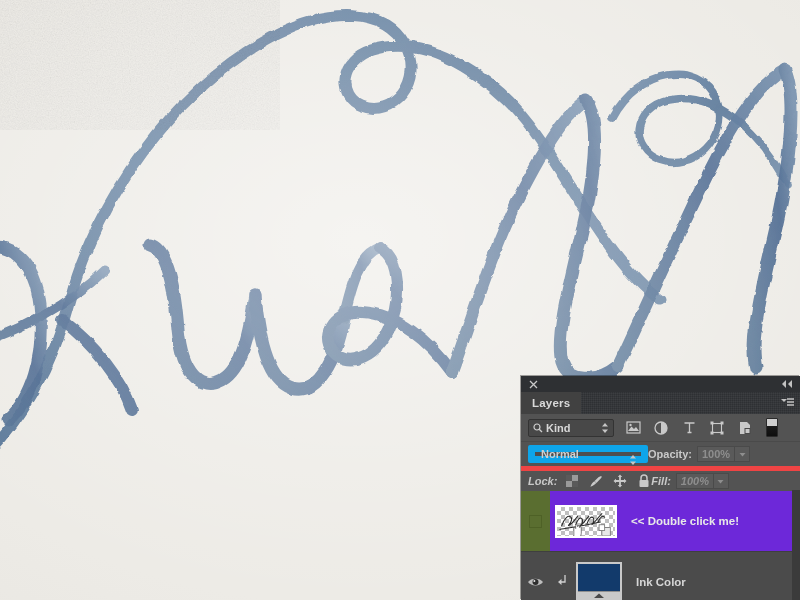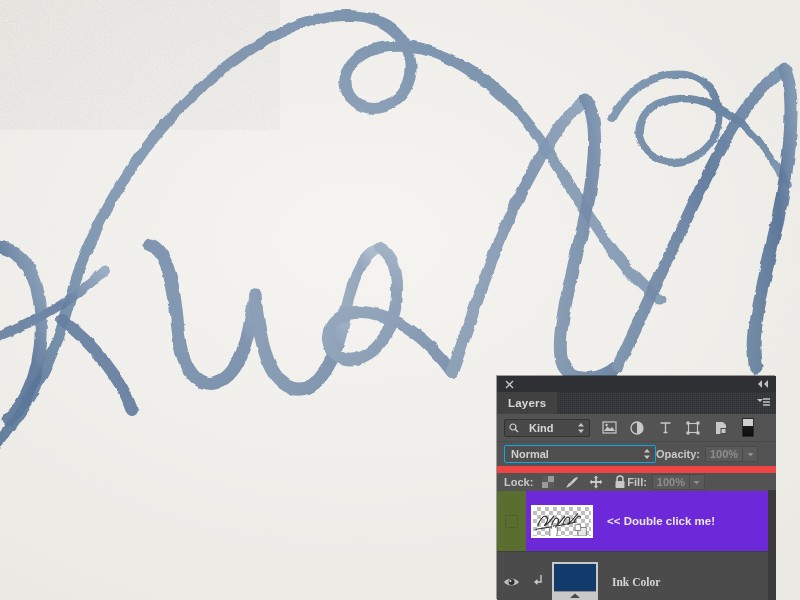--- a/index.html
+++ b/index.html
@@ -34,7 +34,7 @@
   
   #layers-panel {
     position: absolute;
-    left: 497px; top: 376px;
+    left: 521px; top: 376px;
     width: 279px; height: 224px;
     background: #535353;
     font-size: 11px;

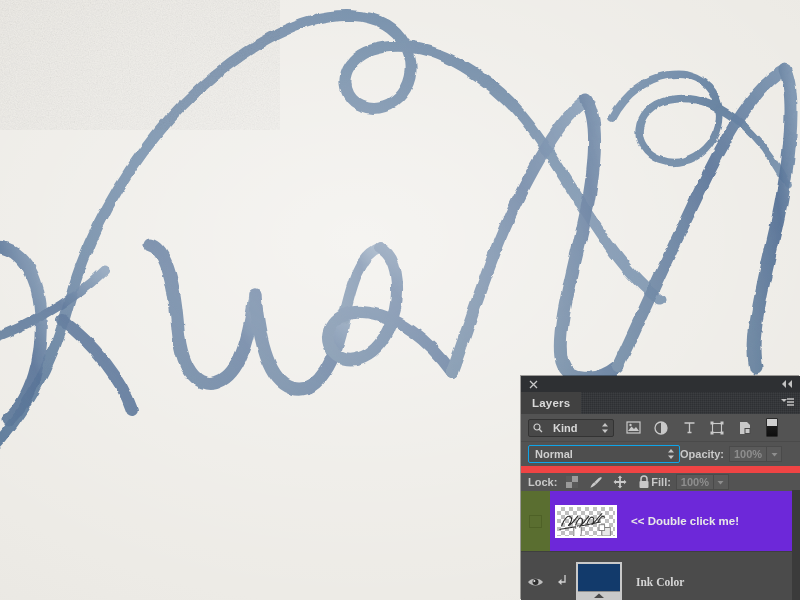--- a/index.html
+++ b/index.html
@@ -107,7 +107,6 @@
     padding: 0 4px;
     cursor: pointer;
     position: relative;
-    gap: 7px;
   }
   .kind-label { font-size: 11px; color: #d8d8d8; margin-left: 3px; font-weight: bold; }
   .spin { position: absolute; right: 4px; top: 2px; line-height: 0; }

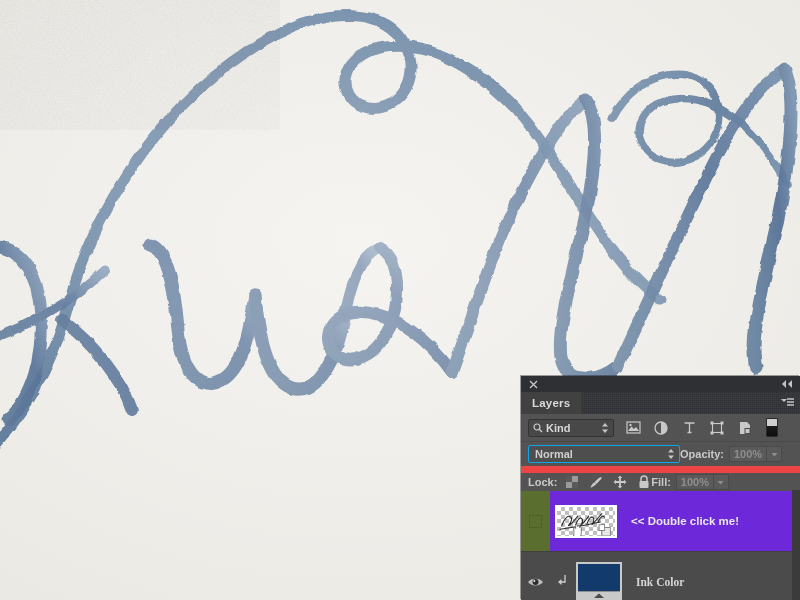--- a/index.html
+++ b/index.html
@@ -124,9 +124,9 @@
 
   
   .blend-select {
-    width: 152px; height: 18px;
+    width: 120px; height: 18px;
     background: #4e4e4e;
-    border: 1px solid #0ea5e9;
+    border: 7px solid #0ea5e9;
     border-radius: 2px;
     display: flex; align-items: center;
     padding: 0 6px;

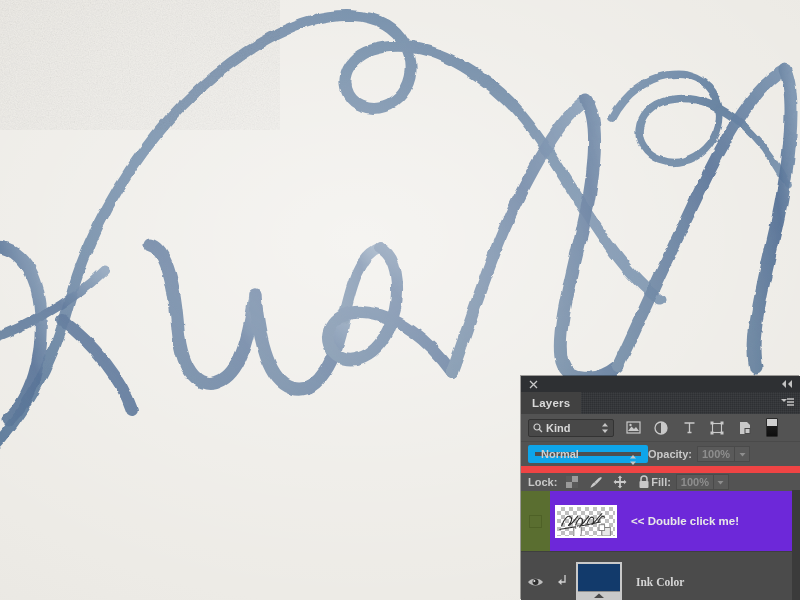--- a/index.html
+++ b/index.html
@@ -95,7 +95,7 @@
   }
   .row-filter  { height: 27px; gap: 0; }
   .row-blend   { height: 25px; border-top: 1px solid #4a4a4a; }
-  .row-lock    { height: 25px; border-top: 7px solid #ef4444; }
+  .row-lock    { height: 25px; border-top: 5px solid #ef4444; font-style: italic; }
 
   
   .kind-select {

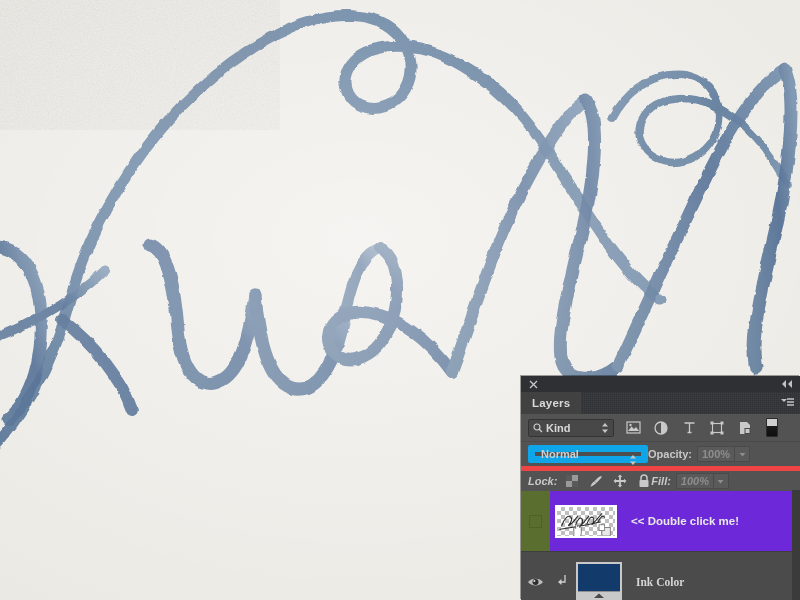--- a/index.html
+++ b/index.html
@@ -215,7 +215,7 @@
     margin-left: 14px;
     white-space: nowrap;
   }
-  .layer-row.normal .layer-name { color: #d6d6d6; font-family: Liberation Serif, serif; }
+  .layer-row.normal .layer-name { color: #d6d6d6; }
 
   
   .panel-gutter {

